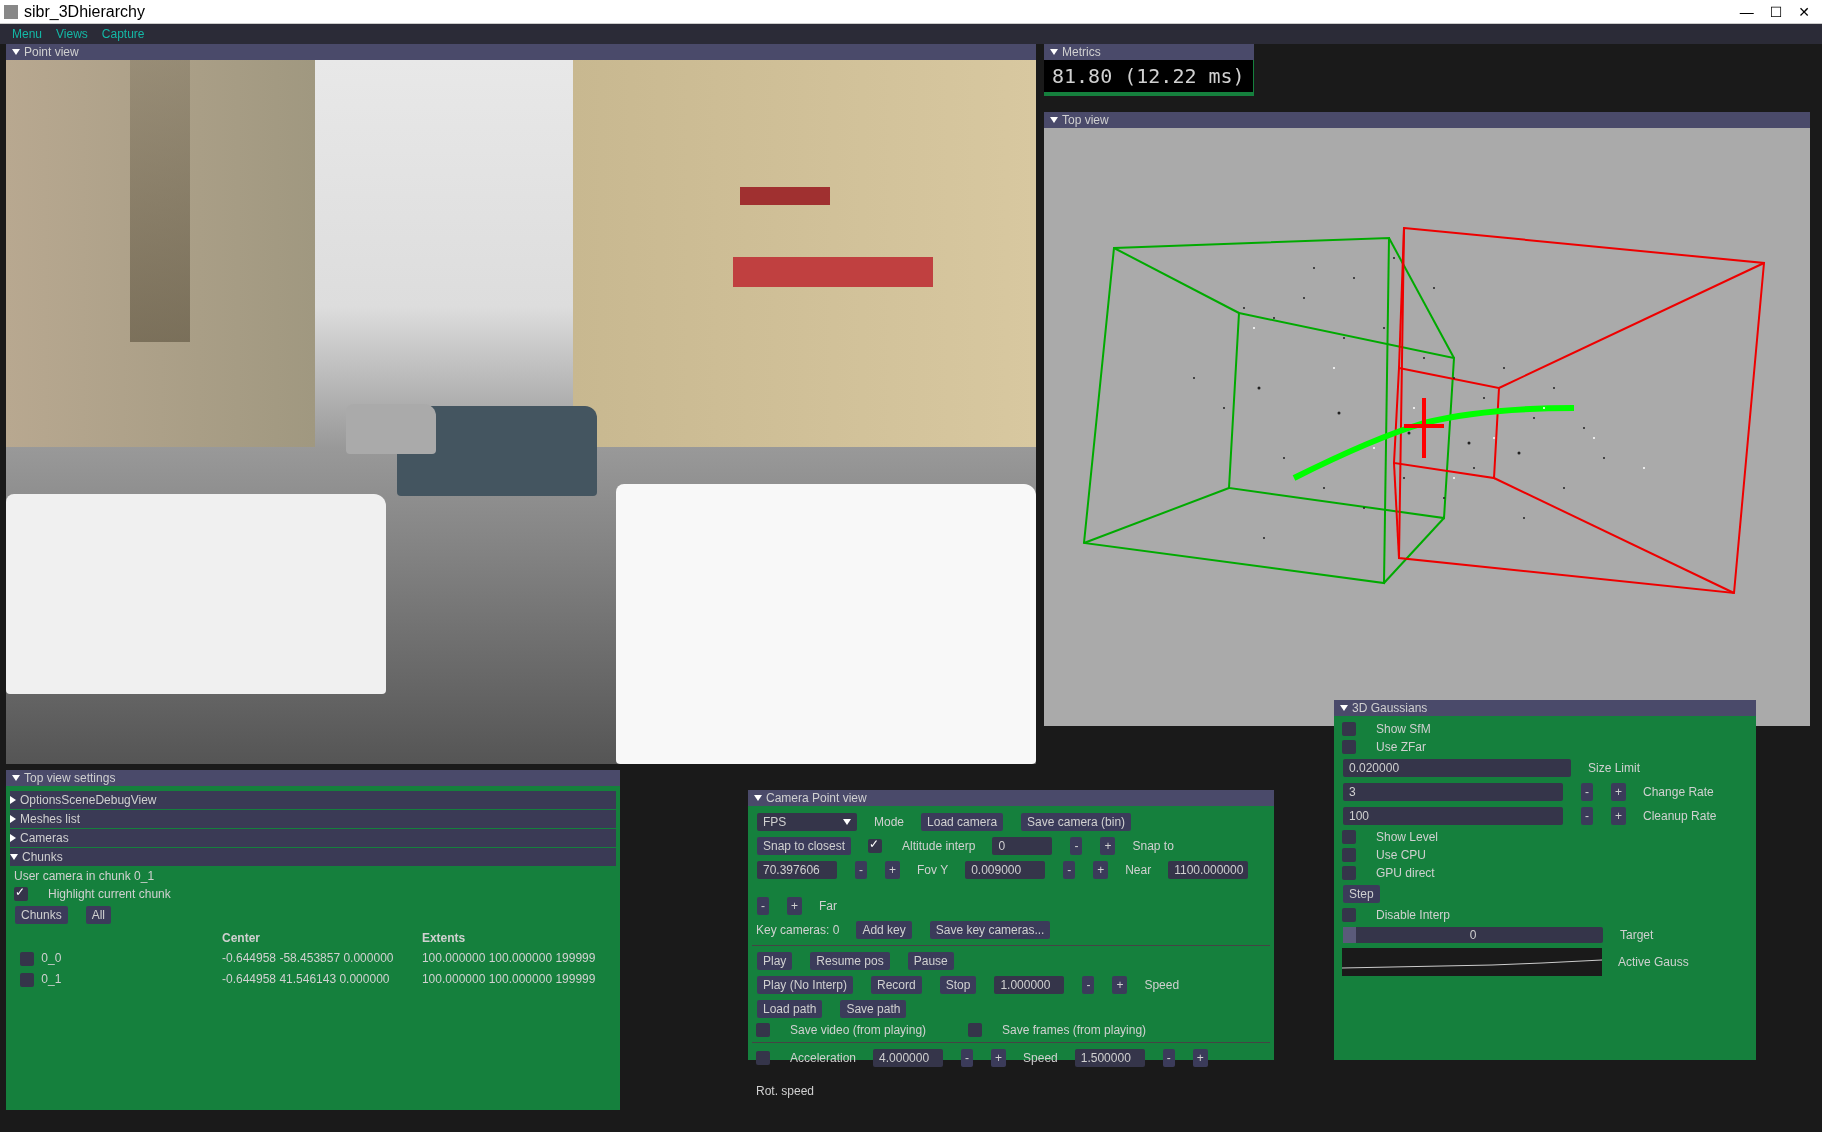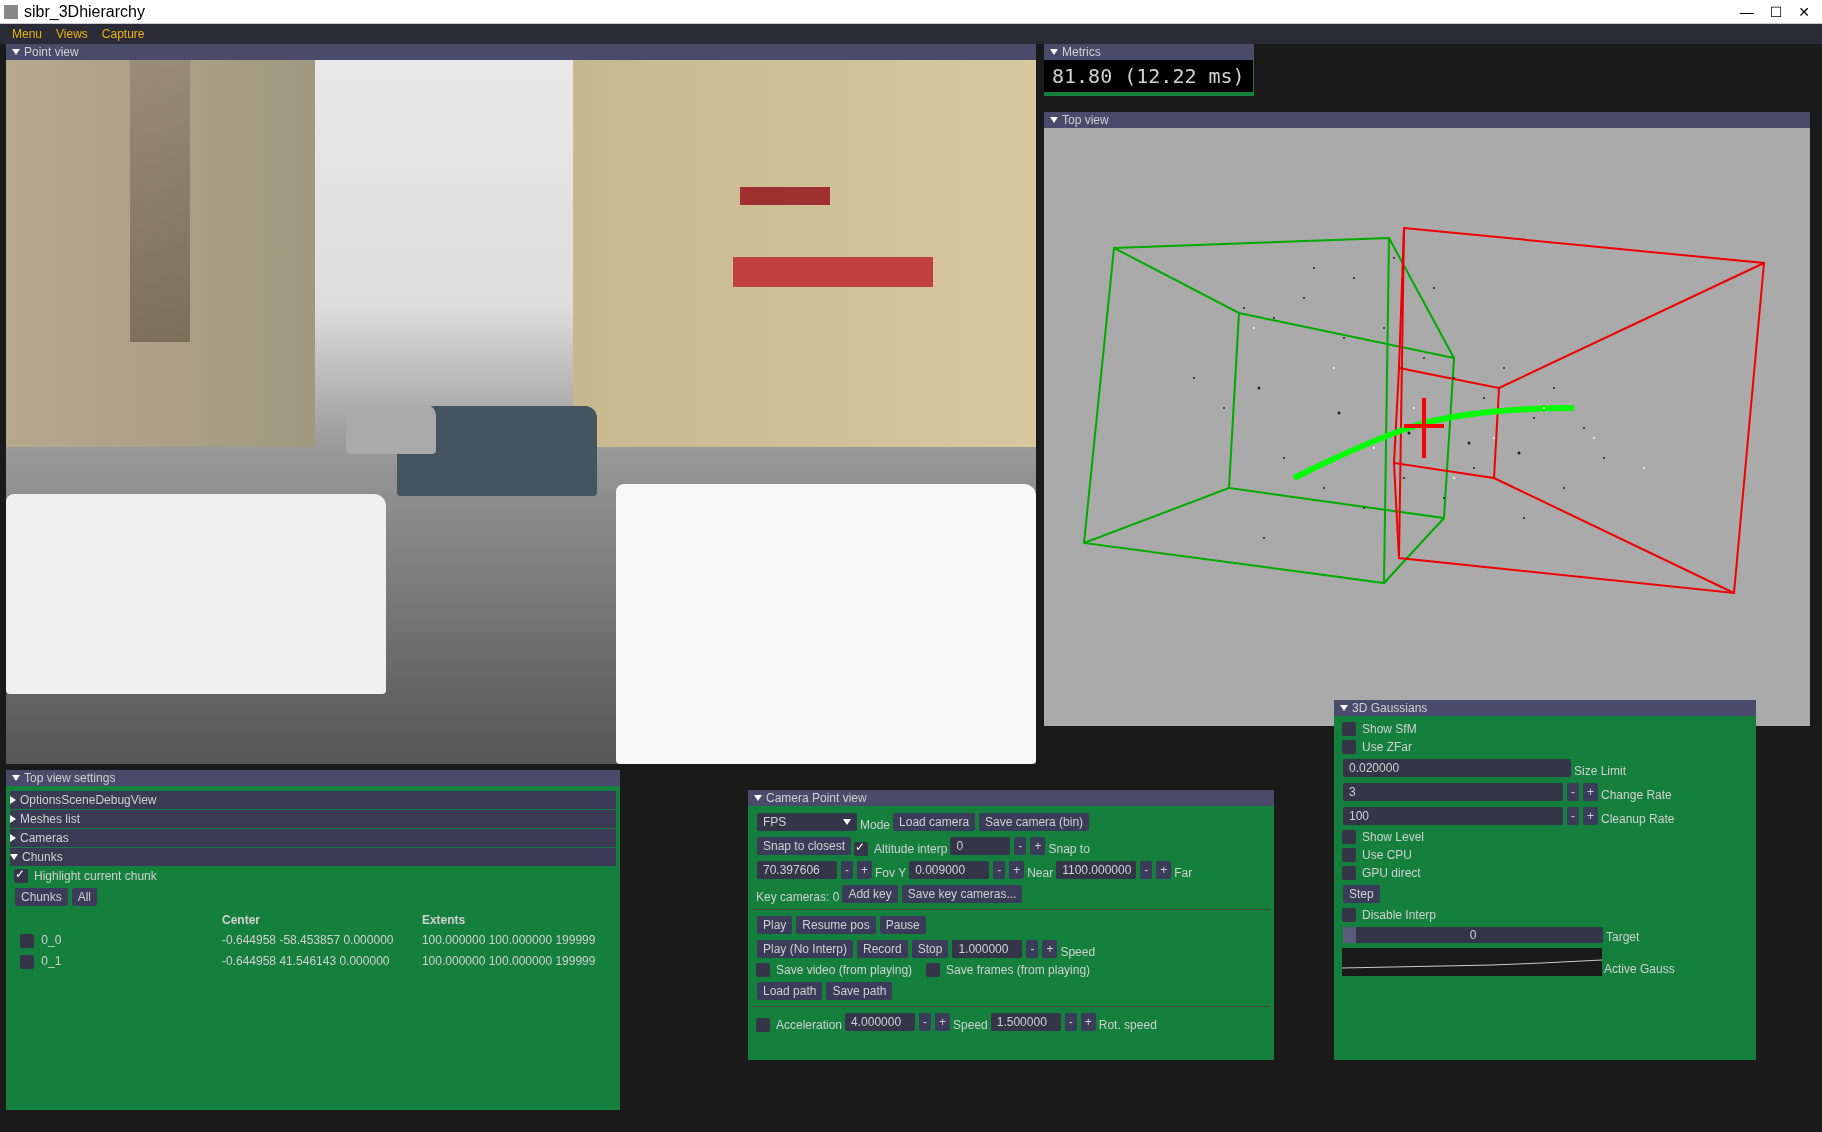--- a/index.html
+++ b/index.html
@@ -9,7 +9,7 @@
 .titlebar .wc{display:flex;gap:16px;margin-right:8px}
 .titlebar .wc span{color:#000;font-size:14px}
 .menubar{height:20px;background:#2b2b37;display:flex;align-items:center;gap:14px;padding:0 12px}
-.menubar span{color:#eab308;font-size:12px}
+.menubar span{color:#14b8a6;font-size:12px}
 .content{position:absolute;top:44px;left:0;right:0;bottom:0}
 .panel{position:absolute;background:#15803d}
 .panel-title{background:#4a4a6a;height:16px;line-height:16px;padding:0 6px;display:flex;align-items:center;gap:4px}

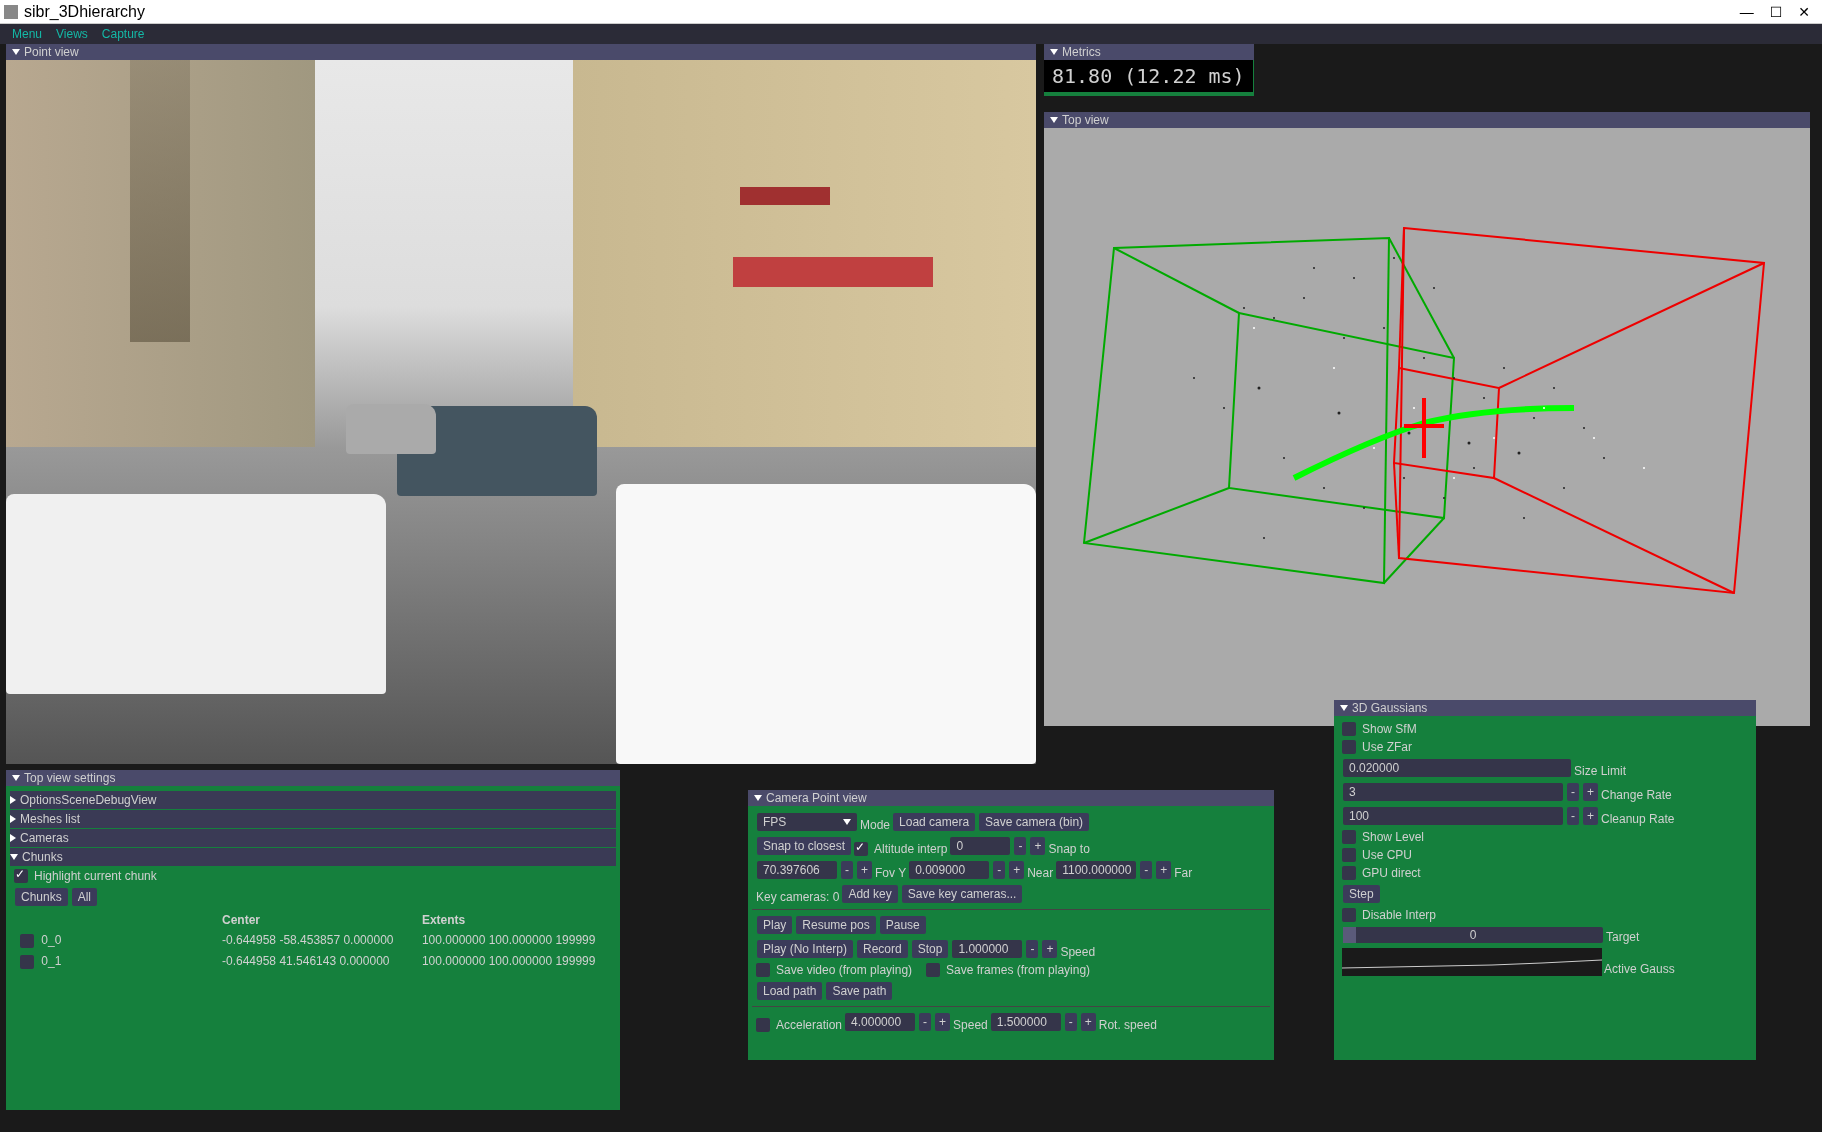--- a/index.html
+++ b/index.html
@@ -22,7 +22,7 @@
 .inp{background:#35354a;padding:2px 6px;display:inline-block;border-radius:2px;margin:1px;white-space:nowrap}
 .chk{width:14px;height:14px;background:#35354a;display:inline-block;vertical-align:middle;margin-right:4px;border-radius:2px;position:relative}
 .chk.on::after{content:"✓";position:absolute;left:1px;top:-2px;color:#fff;font-size:12px}
-.row{display:flex;align-items:flex-end;flex-wrap:wrap;gap:2px;padding:2px 4px}
+.row{display:flex;align-items:center;flex-wrap:wrap;gap:16px;padding:2px 4px}
 .subheader{background:#3a3a55;padding:2px 0;display:flex;align-items:center;gap:4px;margin:1px 0}
 .table{font-family:monospace;font-size:11px}
 .table th,.table td{padding:2px 8px;text-align:left;white-space:nowrap}

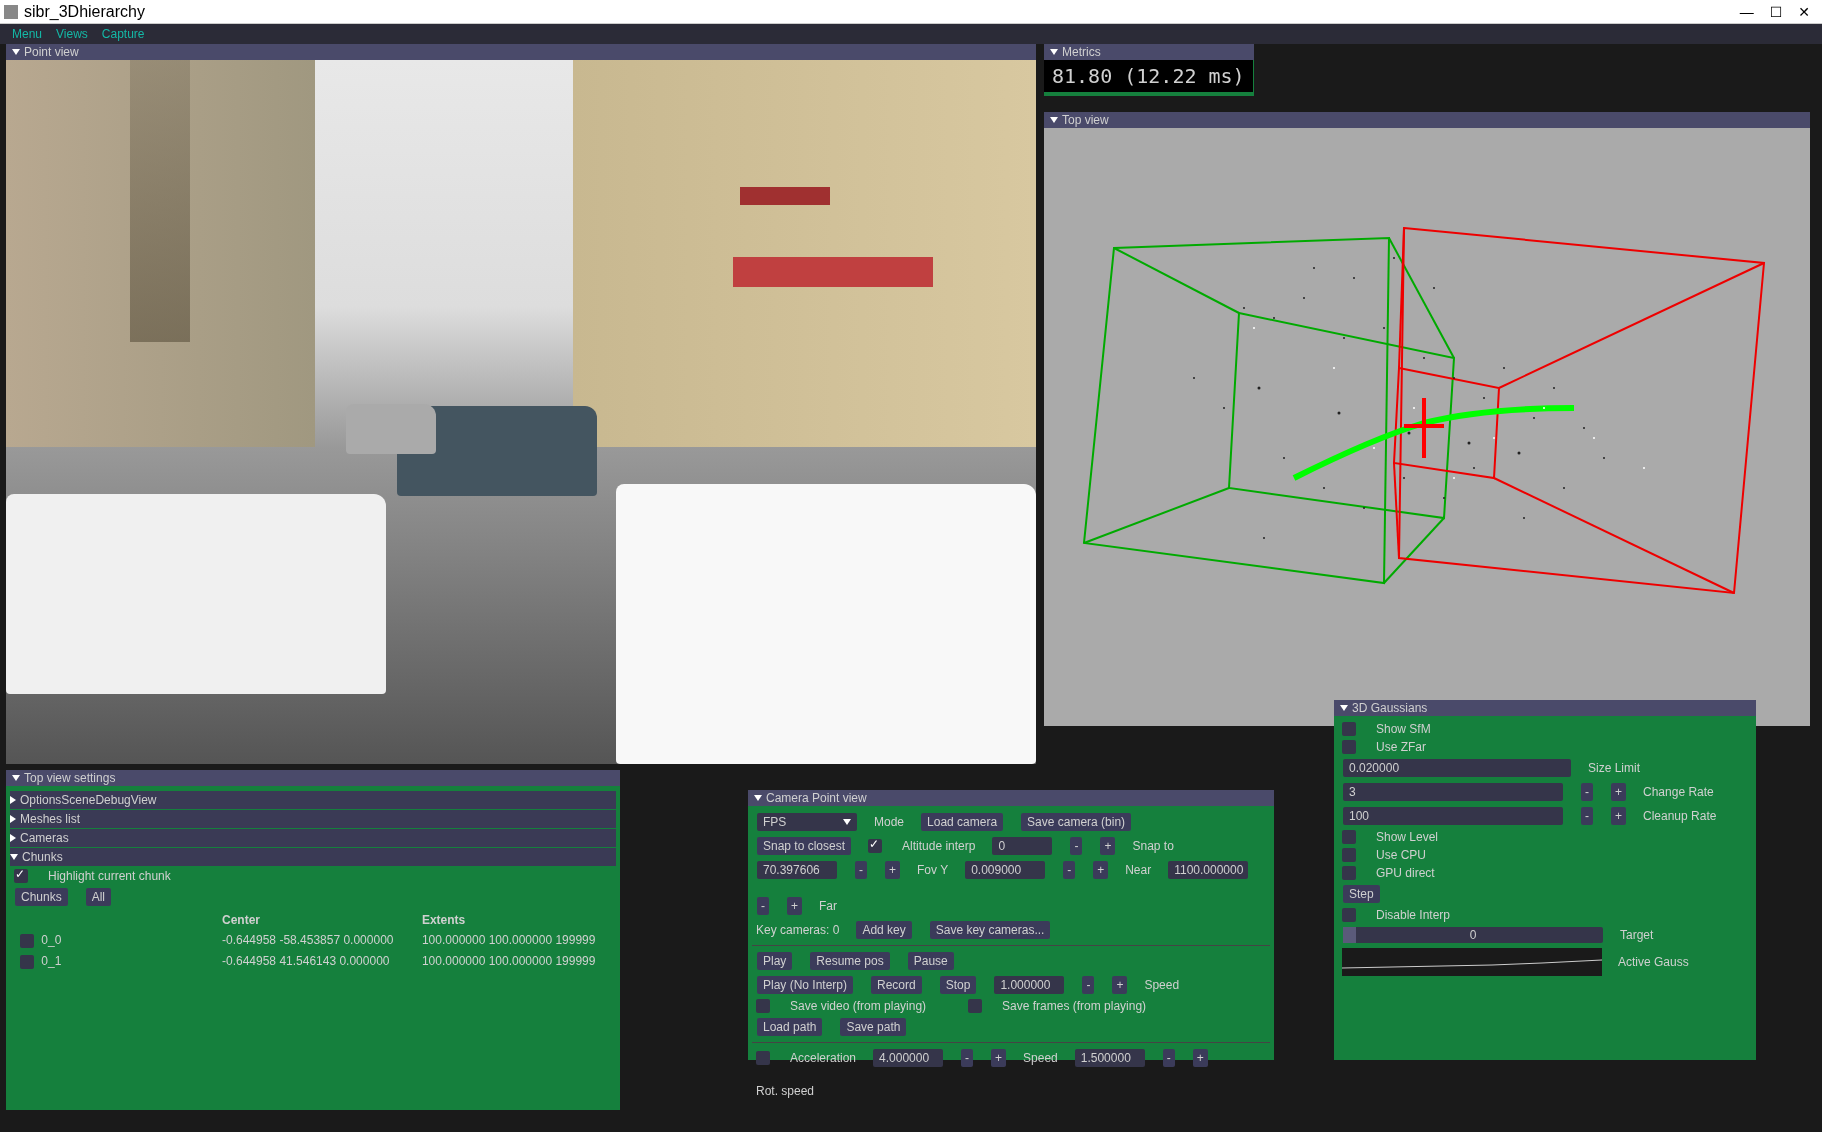--- a/index.html
+++ b/index.html
@@ -189,6 +189,7 @@
           <span class="tri"></span>
           <span>Chunks</span>
         </div>
+    <div style="padding:2px 4px">User camera in chunk 0_1</div>
     <div class="row">
           <span class="chk on"></span>
           <span>Highlight current chunk</span>

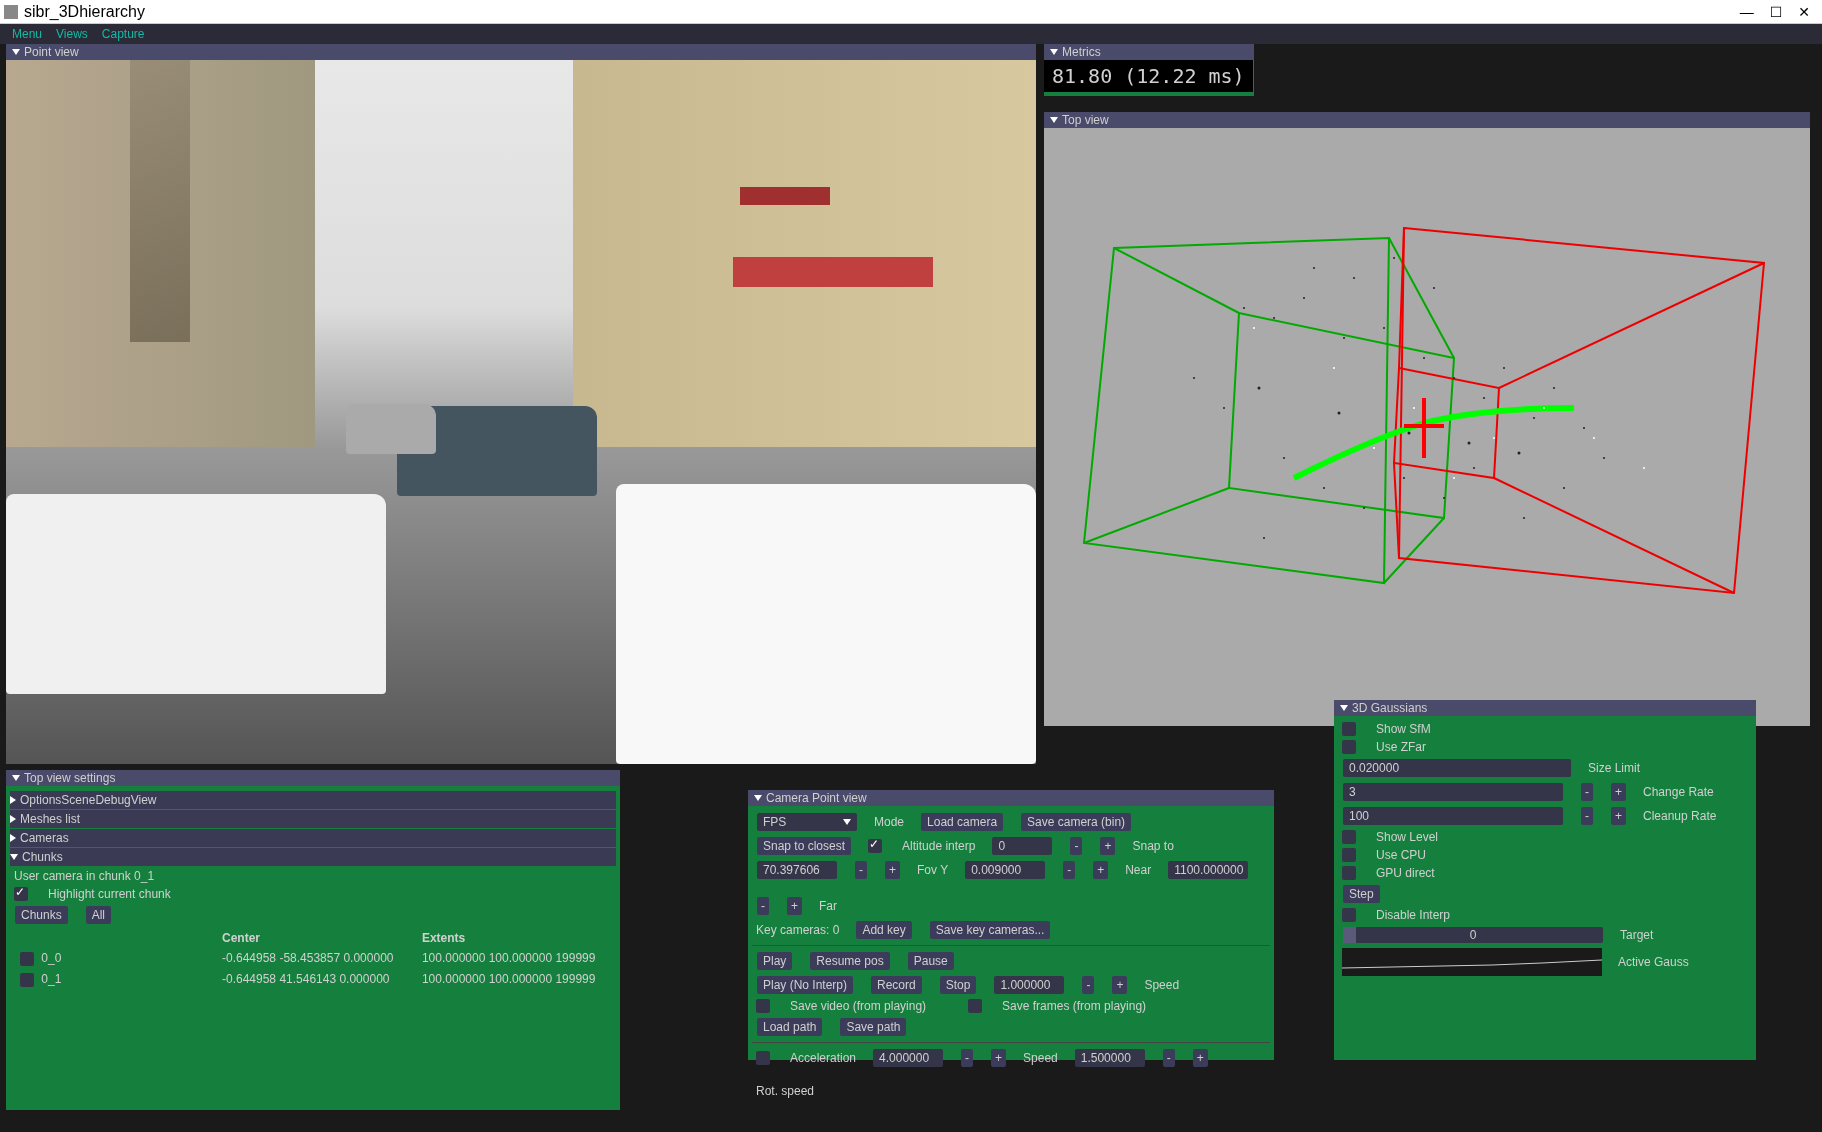--- a/index.html
+++ b/index.html
@@ -276,15 +276,15 @@
      <span>Speed</span>
    </div>
    <div class="row">
+     <span class="btn">Load path</span>
+     <span class="btn">Save path</span>
+   </div>
+   <div class="row">
      <span class="chk"></span>
      <span>Save video (from playing)</span>
      <span style="width:10px"></span>
      <span class="chk"></span>
      <span>Save frames (from playing)</span>
-   </div>
-   <div class="row">
-     <span class="btn">Load path</span>
-     <span class="btn">Save path</span>
    </div>
    <div class="sep"></div>
    <div class="row">

